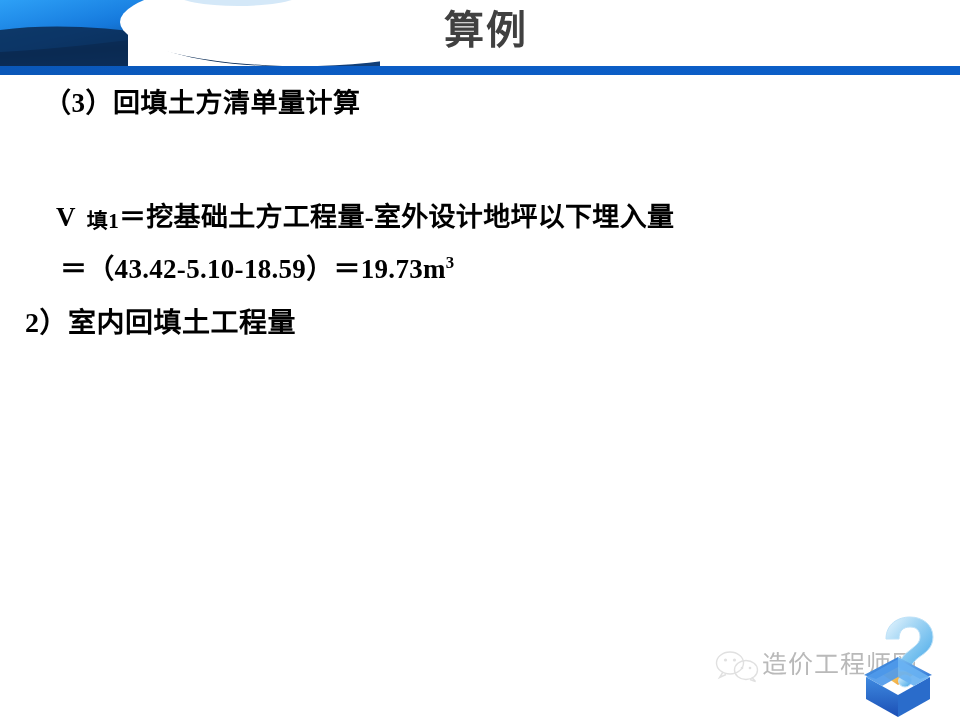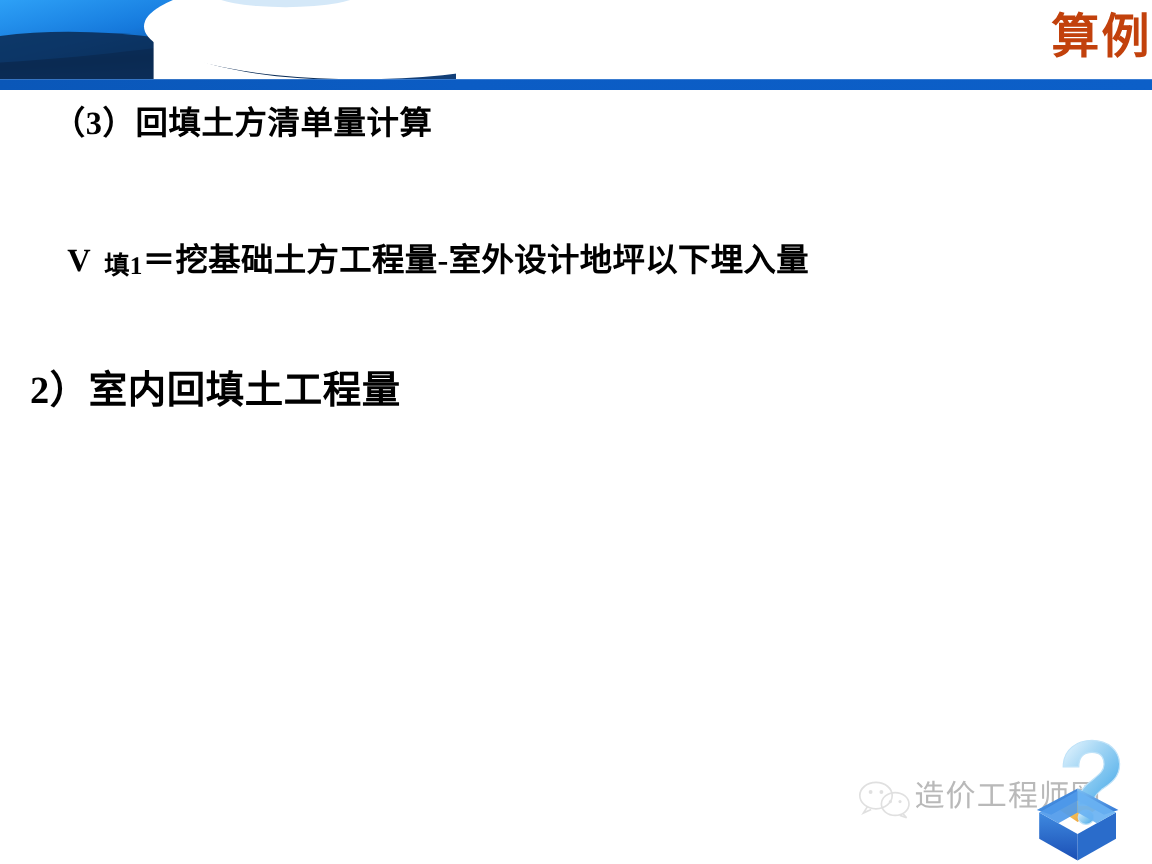--- a/index.html
+++ b/index.html
@@ -44,13 +44,13 @@
     left: 0;
     top: 7px;
     width: 960px;
-    text-align: right;
+    text-align: center;
     font-family: "Liberation Serif", "DejaVu Serif", serif;
     font-weight: bold;
     font-size: 40px;
     line-height: 48px;
     letter-spacing: 2px;
-    color: #c2410c;
+    color: #404040;
     z-index: 5;
     padding-left: 12px;
     box-sizing: border-box;

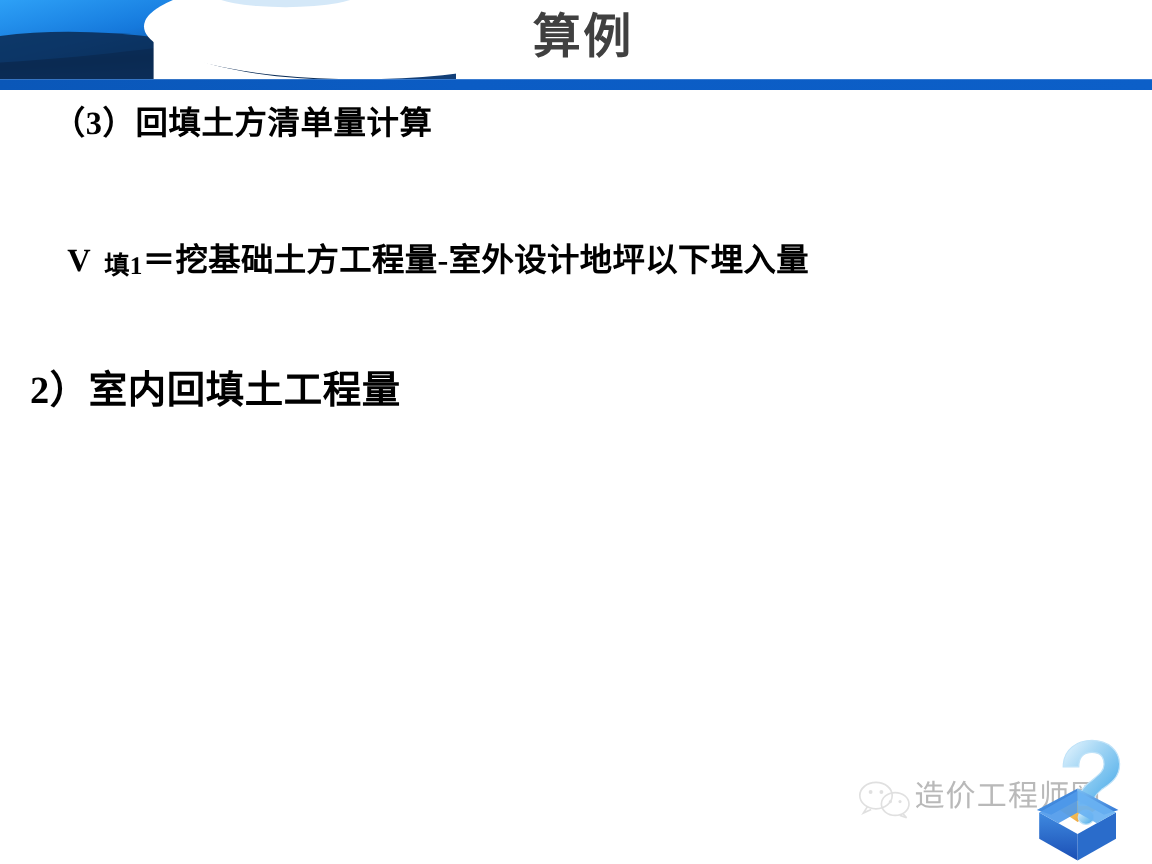--- a/index.html
+++ b/index.html
@@ -225,6 +225,9 @@
       <span>V</span><span class="sub">填1</span><span>＝挖基础土方工程量-室外设计地坪以下埋入量</span>
     </div>
 
+    <div class="line line-d">
+      <span>＝（43.42-5.10-18.59）＝19.73m</span><span class="sup">3</span>
+    </div>
 
     <div class="line line-e">2）室内回填土工程量</div>
 

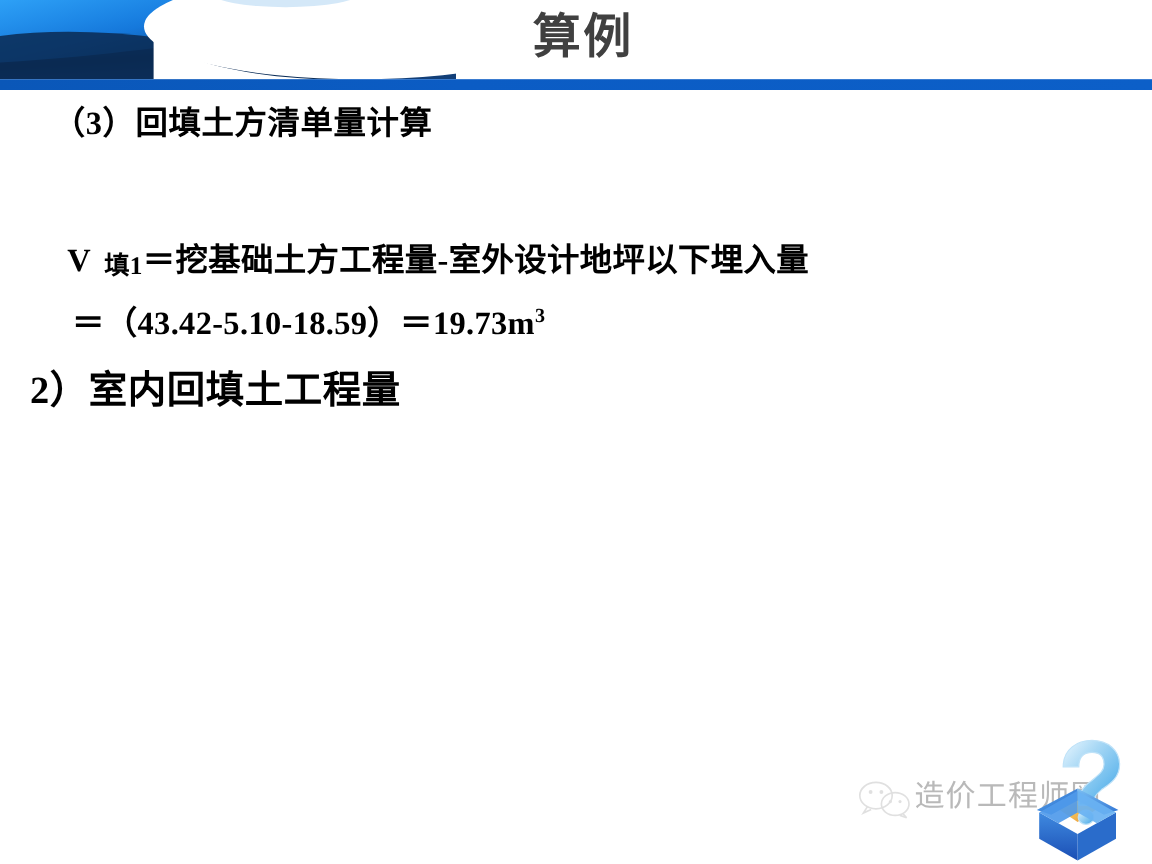--- a/index.html
+++ b/index.html
@@ -104,7 +104,7 @@
     position: absolute;
     left: 25px;
     top: 225px;
-    font-size: 32px;
+    font-size: 28px;
     letter-spacing: 0.5px;
     text-align: right;
   }

